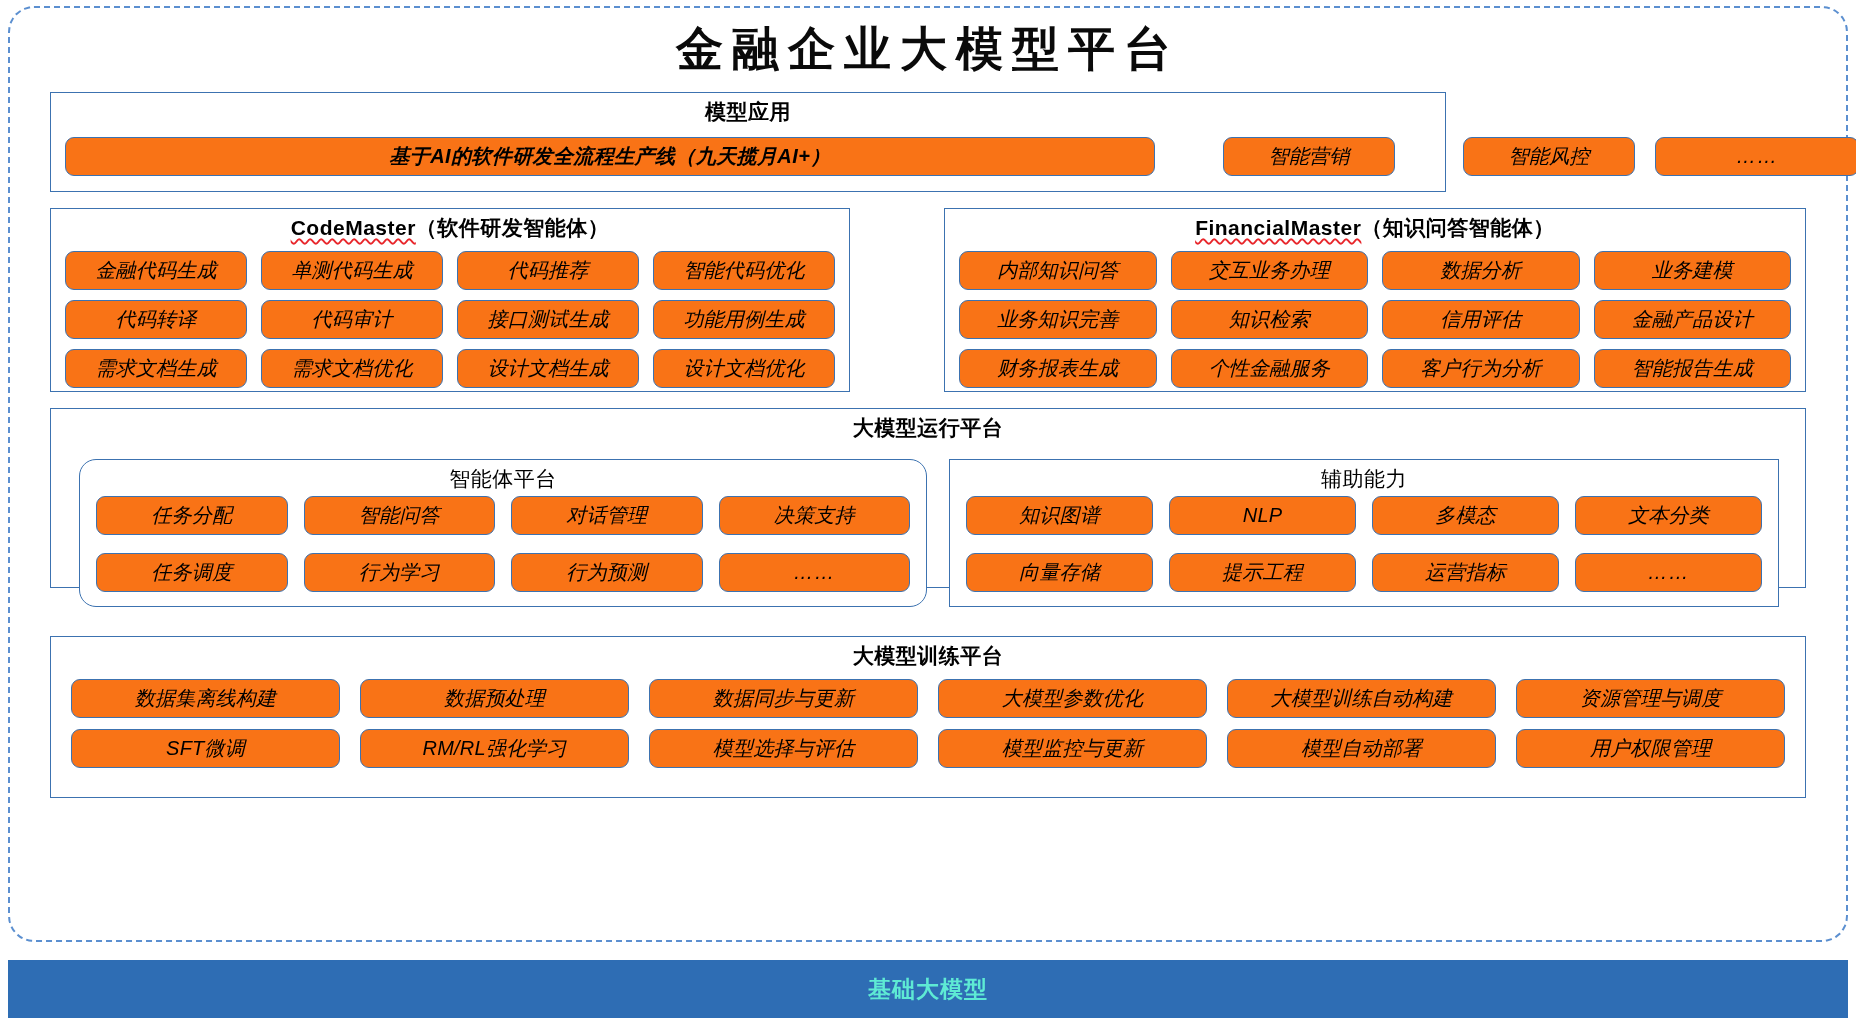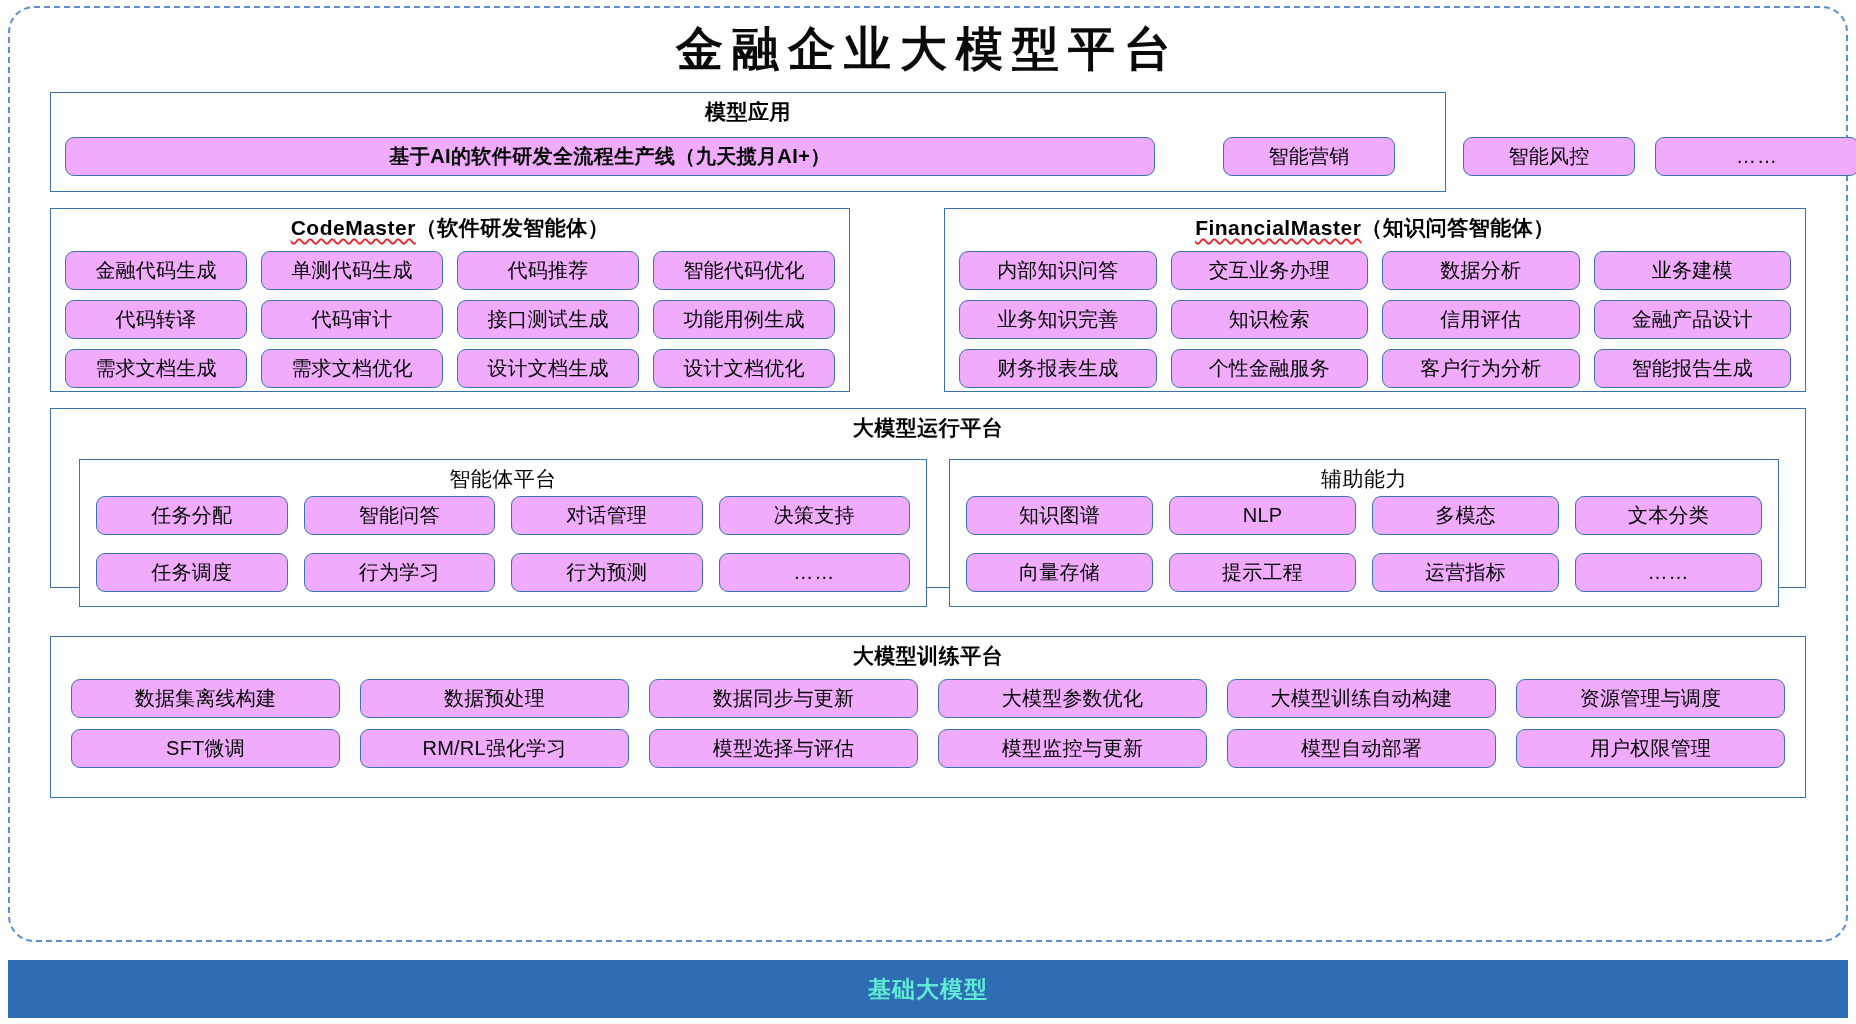--- a/index.html
+++ b/index.html
@@ -70,7 +70,7 @@
   .chip {
     border: 1.4px solid #3C72B0;
     border-radius: 9px;
-    background: #f0abfc;
+    background: #f97316;
     display: flex;
     align-items: center;
     justify-content: center;
@@ -79,6 +79,7 @@
     height: 39px;
     white-space: nowrap;
     letter-spacing: 0.2px;
+    font-style: italic;
   }
   .chip.wide-banner {
     font-weight: 700;

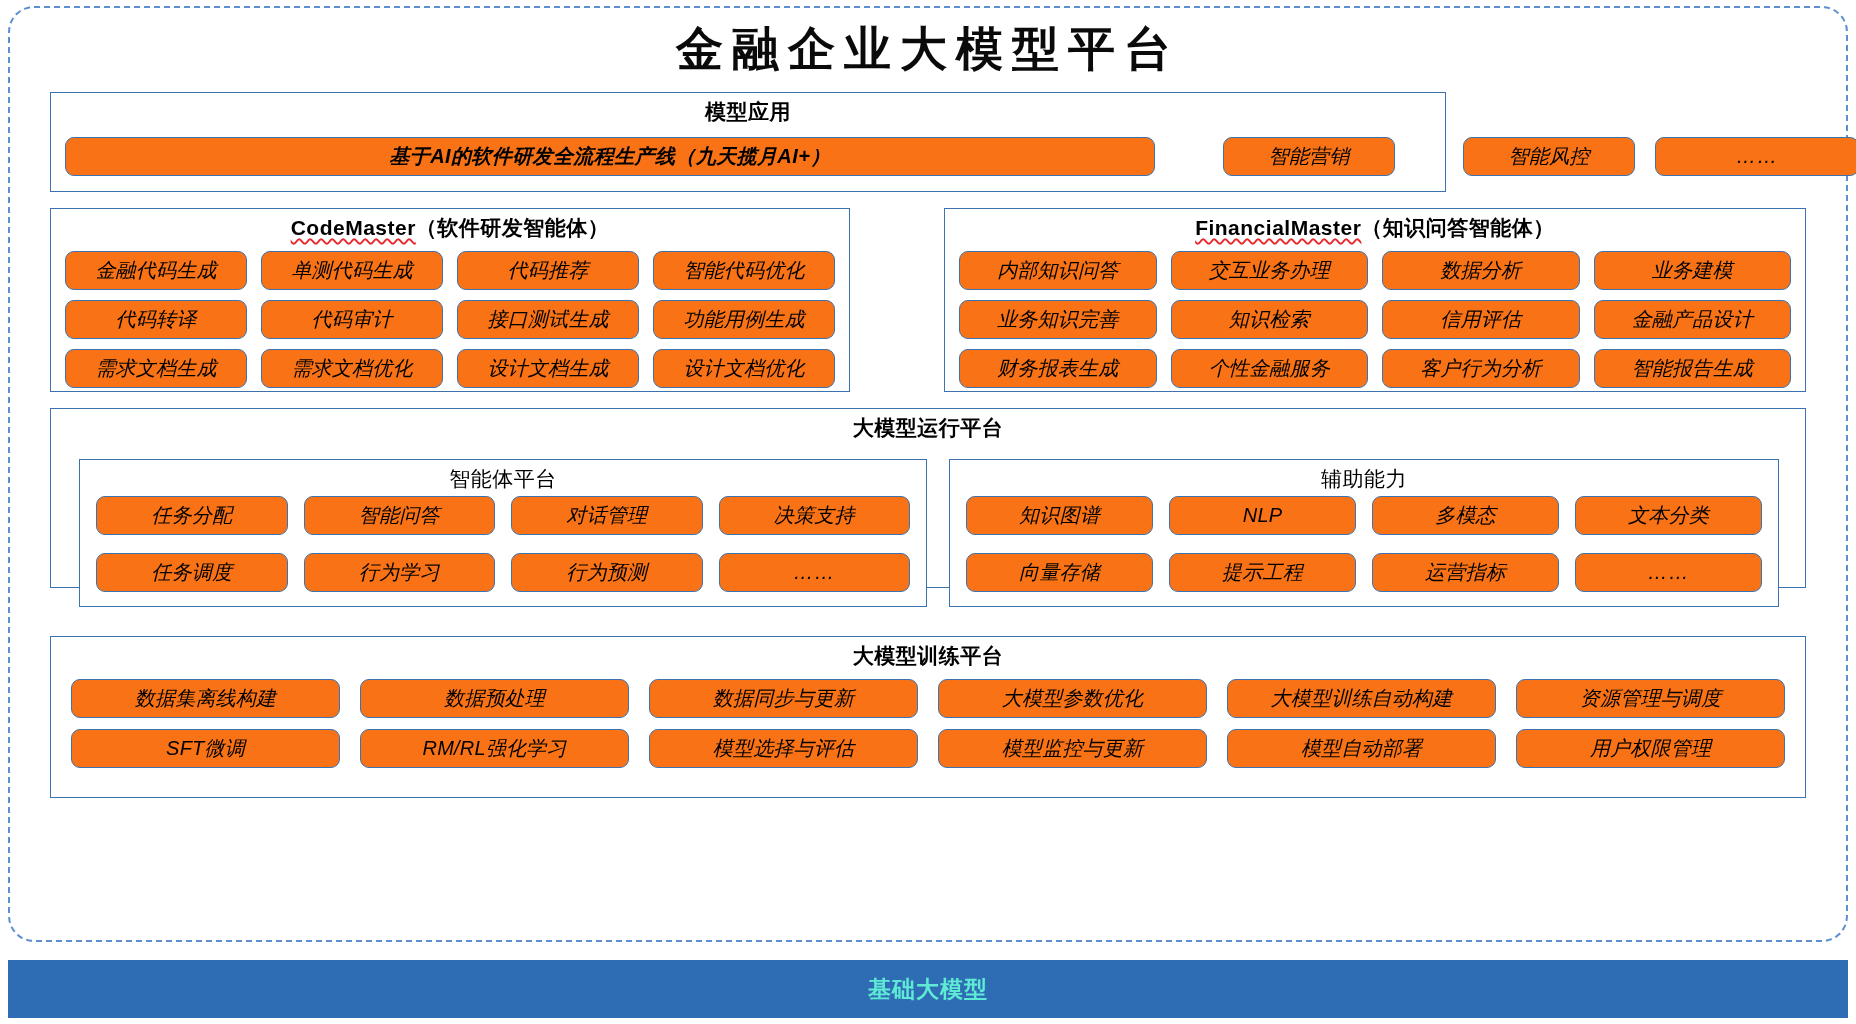--- a/index.html
+++ b/index.html
@@ -118,7 +118,7 @@
     background: #ffffff;
     top: 50px; height: 148px;
   }
-  #sub-agent { left: 28px; width: 848px; }
+  #sub-agent { left: 28px; width: 848px; border-radius: 17px; }
   #sub-aux   { left: 898px; width: 830px; }
   .sub-grid {
     position: absolute;

